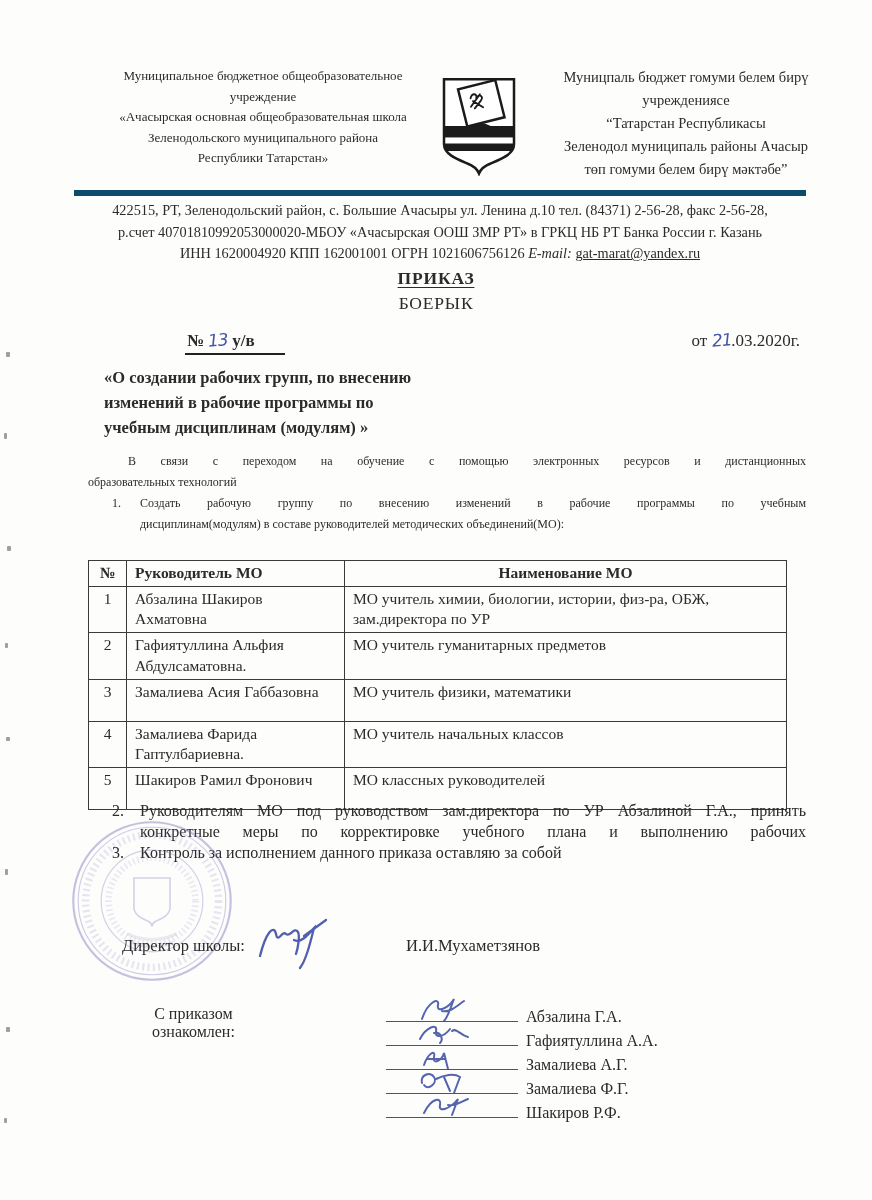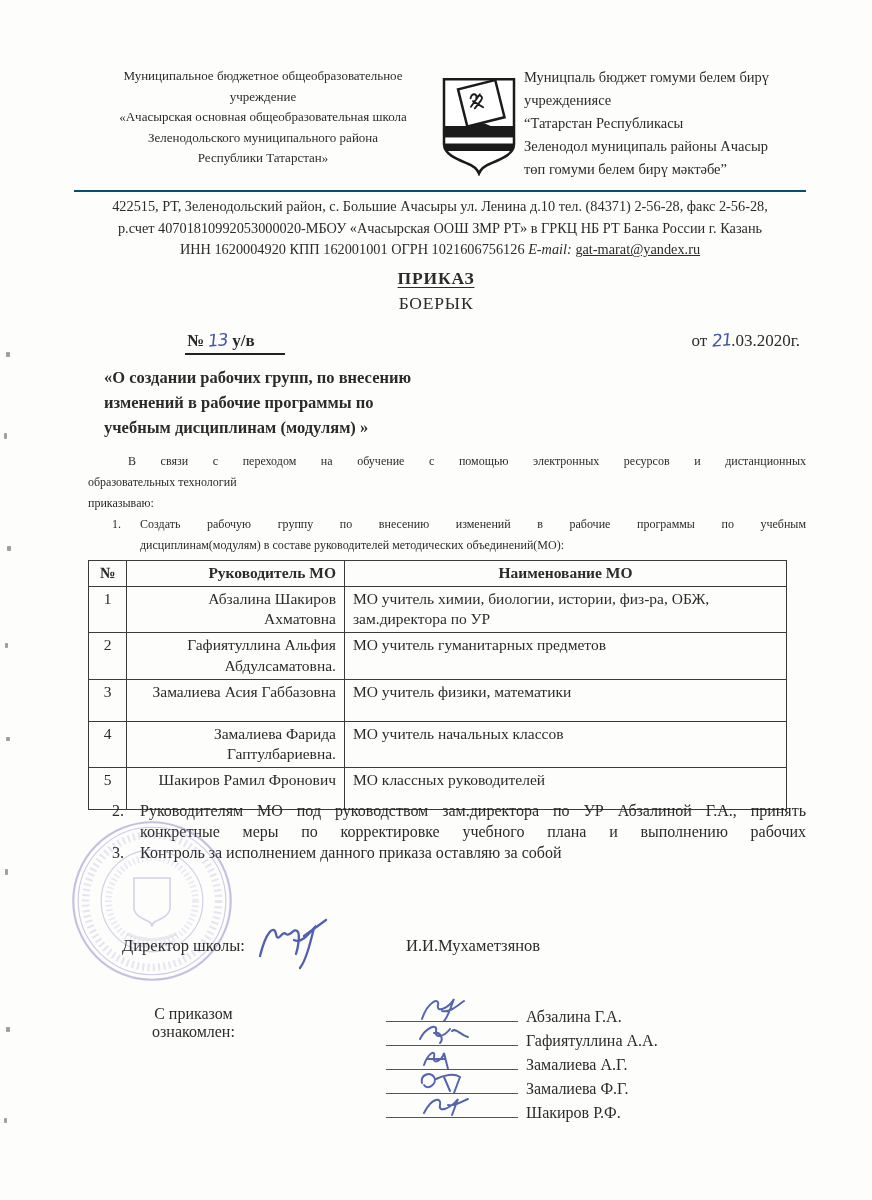--- a/index.html
+++ b/index.html
@@ -12,7 +12,7 @@
   }
   
   .hdr-left  { position:absolute; top:66px;  left:90px;  width:346px; text-align:center; font-size:13px; line-height:1.58; }
-  .hdr-right { position:absolute; top:66px;  left:524px; width:324px; font-size:14.5px; line-height:1.58; }
+  .hdr-right { position:absolute; top:66px;  left:524px; width:324px; text-align:center; font-size:14.5px; line-height:1.58; }
   .emblem    { position:absolute; top:76px;  left:437px; width:84px;  height:100px; }
   
   .contact {

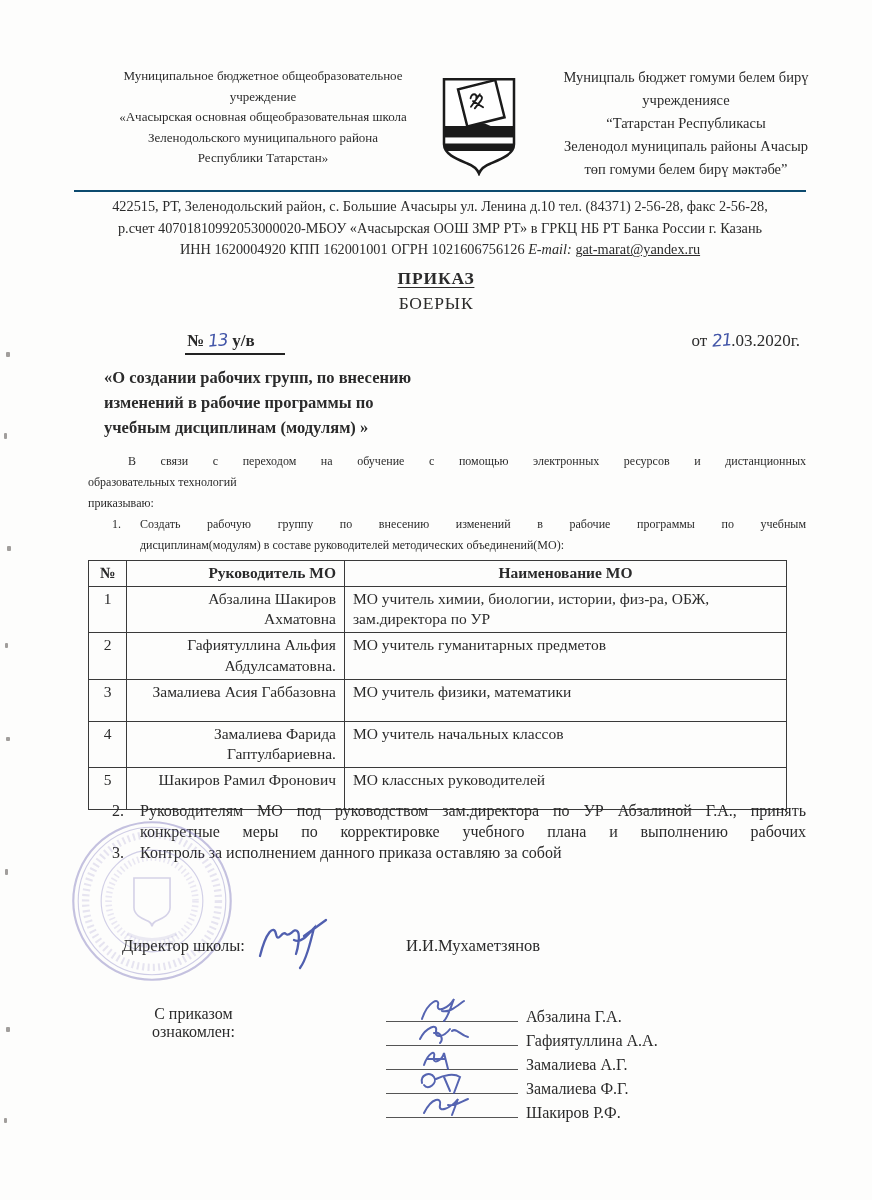--- a/index.html
+++ b/index.html
@@ -17,7 +17,7 @@
   
   .contact {
     position:absolute; top:190px; left:74px; width:732px;
-    border-top:2px solid #0c4a6e; padding-top:4px;
+    border-top:6px solid #0c4a6e; padding-top:4px;
     text-align:center; font-size:14.3px; line-height:1.52;
   }
   .contact .em { font-style:italic; }

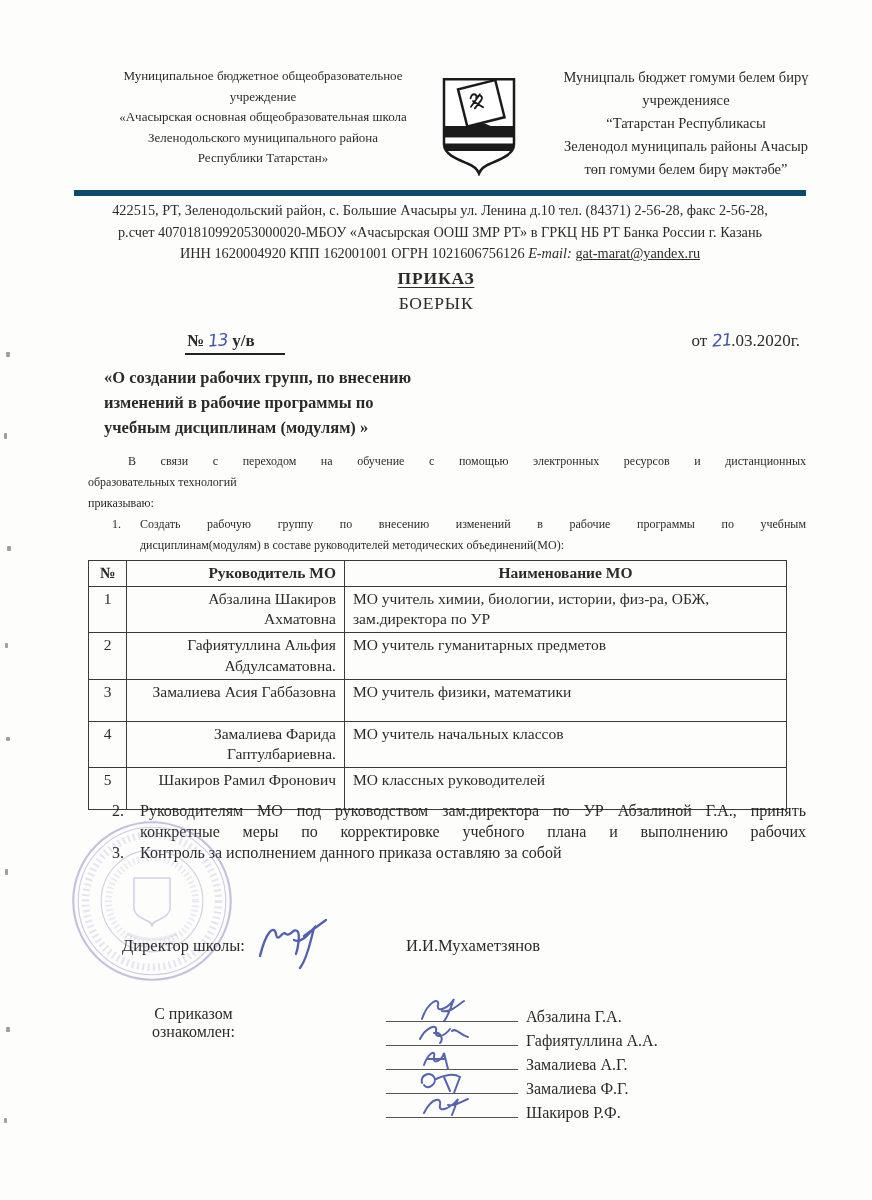--- a/index.html
+++ b/index.html
@@ -143,7 +143,6 @@
   <div class="body">
     <div class="jl indent1">В связи с переходом на обучение с помощью электронных ресурсов и дистанционных</div>
     <div>образовательных технологий</div>
-    <div>приказываю:</div>
     <div class="hang">
       <span class="onum">1.</span>
       <div class="jl">Создать рабочую группу по внесению изменений в рабочие программы по учебным</div>

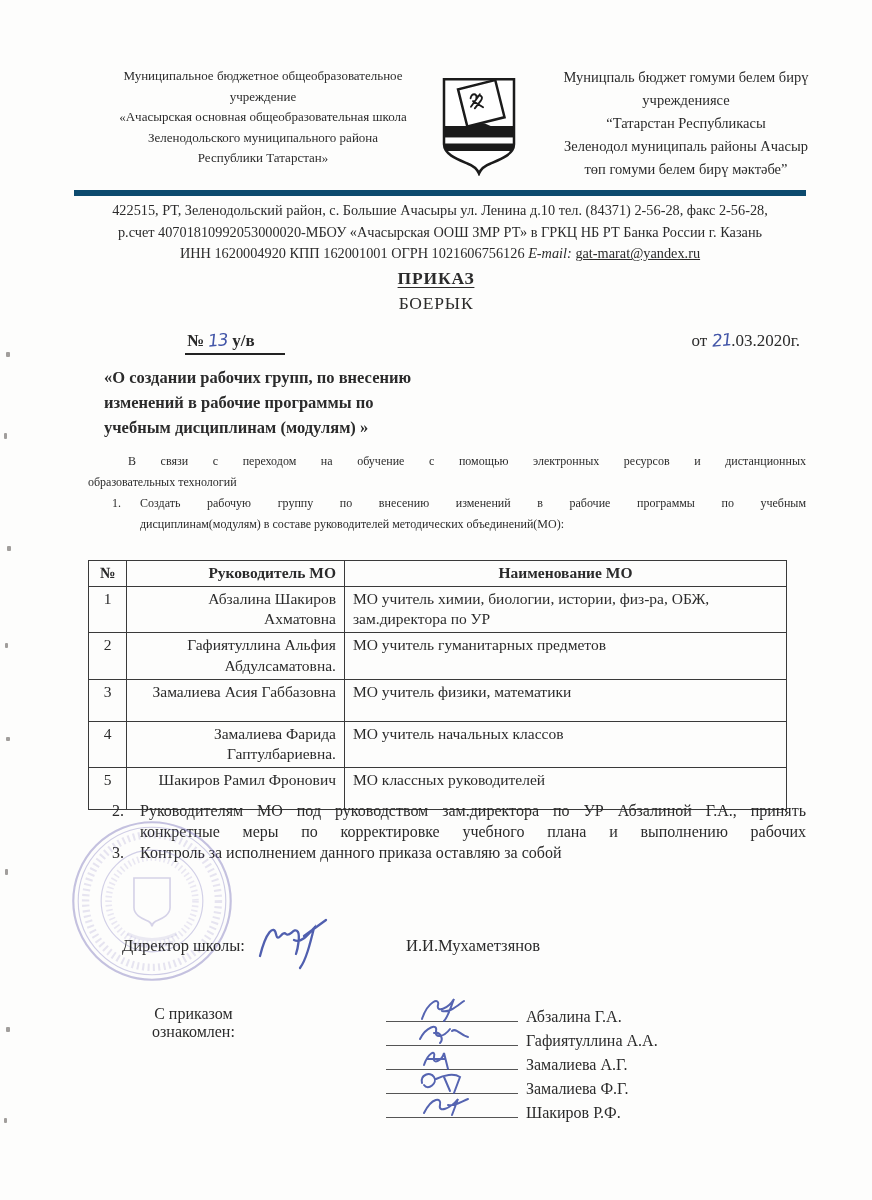--- a/index.html
+++ b/index.html
@@ -45,7 +45,7 @@
   .mo-table th { font-weight:bold; height:26px; }
   .mo-table td { height:42px; }
   .c-num  { width:38px;  text-align:center; }
-  .c-lead { width:218px; text-align:right;margin-top:32px; }
+  .c-lead { width:218px; text-align:left;margin-top:32px; }
   .c-mo   { width:442px; text-align:left; }
   th.c-mo { text-align:center; }
   

